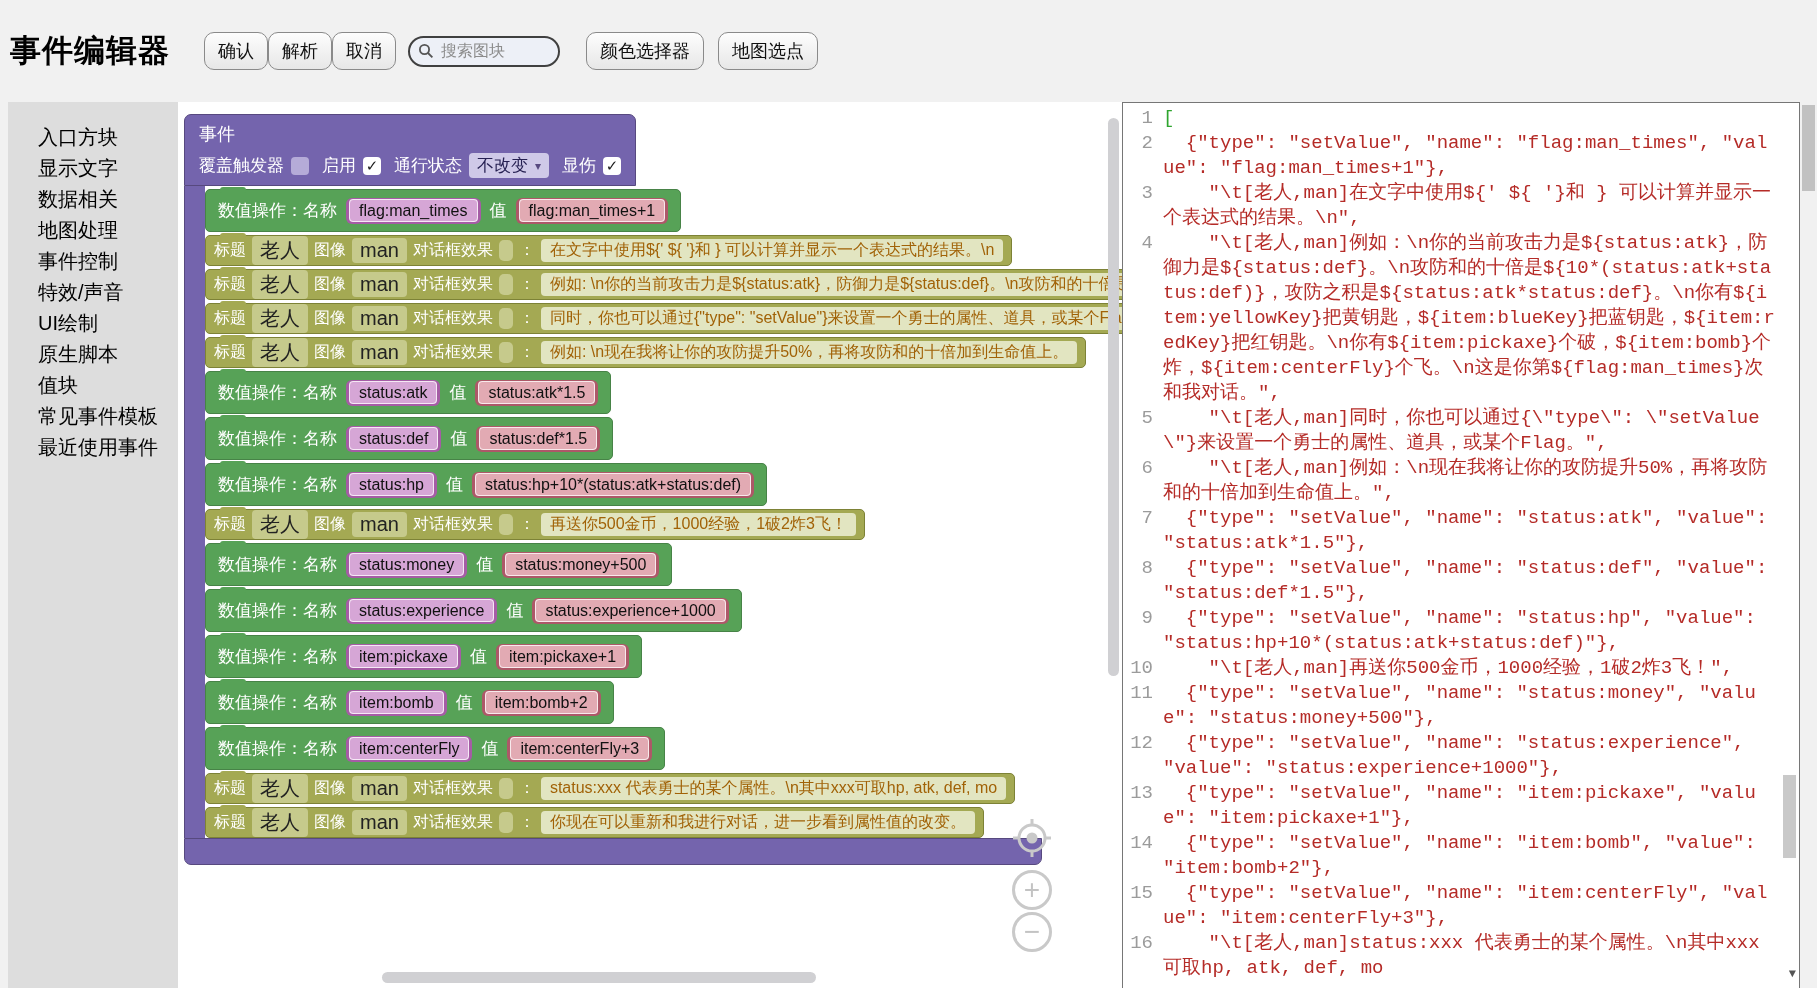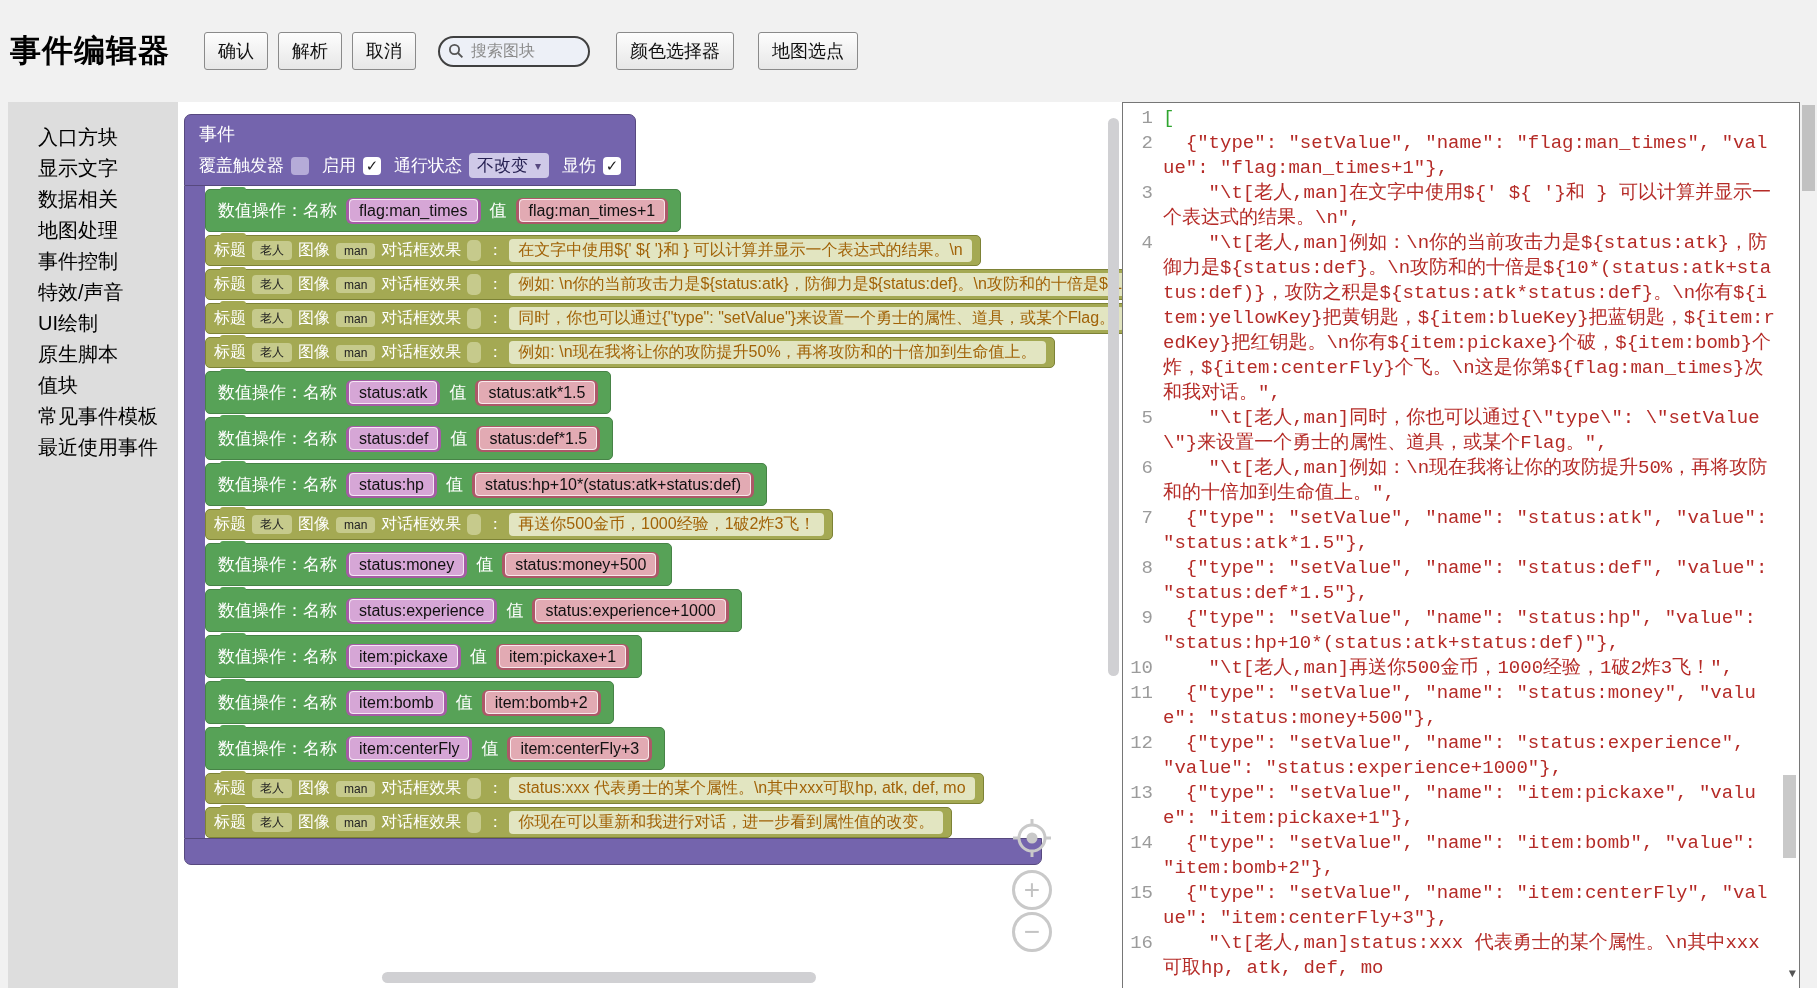--- a/index.html
+++ b/index.html
@@ -13,7 +13,7 @@
             display:flex; align-items:center; padding-left:10px; background:#f1f1f1; }
   .app-title { font-size:31px; font-weight:bold; margin-right:34px; letter-spacing:1px; }
   .tb-btn { font-family:inherit; font-size:18px; color:#111; background:linear-gradient(#fdfdfd,#e7e7e7);
-            border:1px solid #8a8a8a; border-radius:3px; padding:6px 13px; margin-right:10px; cursor:pointer;text-align:right; }
+            border:1px solid #8a8a8a; border-radius:10px; padding:6px 13px; cursor:pointer;text-align:right; }
   .searchbox { display:flex; align-items:center; width:152px; height:31px; margin:0 8px 0 12px;
                border:2px solid #404040; border-radius:16px; background:#edf0f7; padding:0 8px; }
   .searchbox input { border:none; outline:none; background:transparent; width:110px;

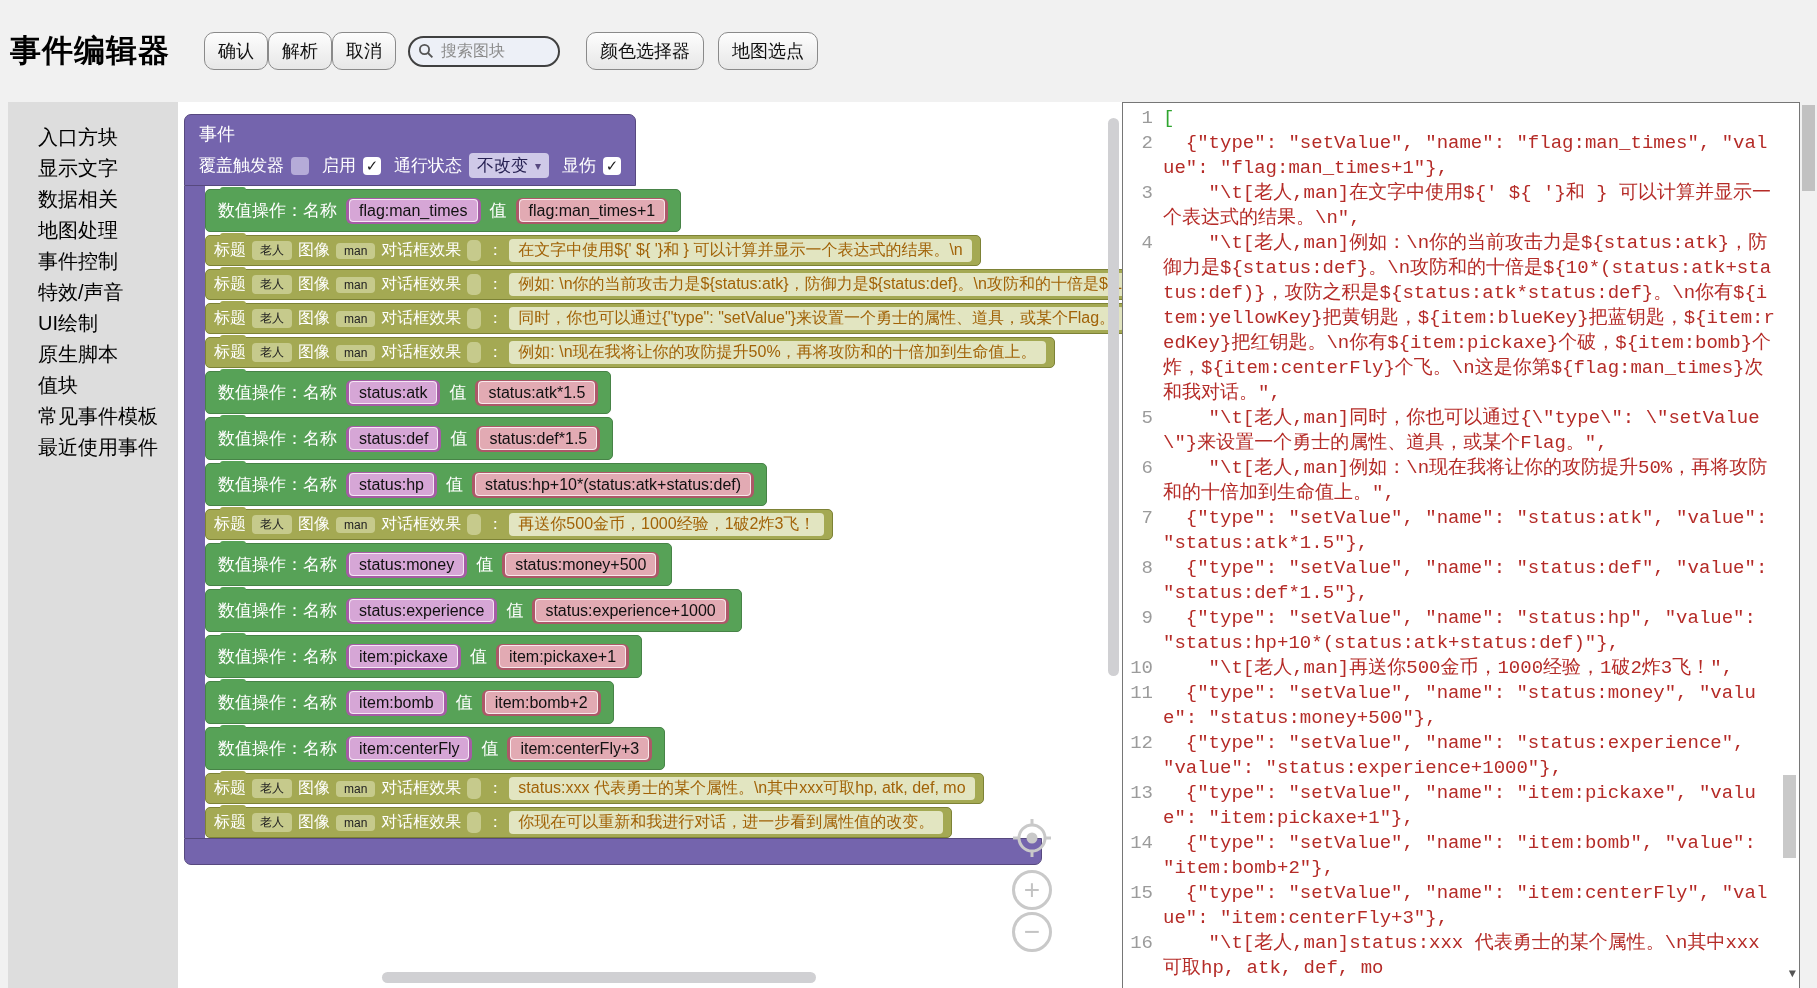--- a/index.html
+++ b/index.html
@@ -65,7 +65,7 @@
 
   .blk-title { height:31px; background:#a4a953; border:1px solid #7d8236;
                color:#fff; font-size:16px; padding:0 8px; gap:6px; }
-  .pill { background:#c6ca8c; color:#222; border-radius:4px; padding:1px 8px; font-size:12px; cursor:pointer; }
+  .pill { background:#c6ca8c; color:#222; border-radius:4px; padding:1px 8px; font-size:20px; cursor:pointer; }
   .mini-slot { width:14px; height:21px; border-radius:5px; background:#c6ca8c; cursor:pointer; }
   .txt-slot { background:#e2e5c1; border-radius:4px; padding:1px 9px; color:#a16207; font-size:16px; cursor:text; }
 

